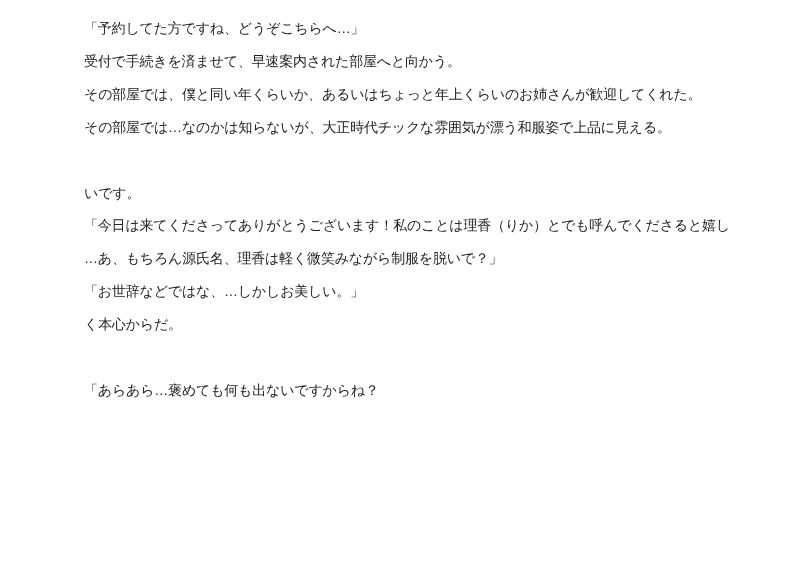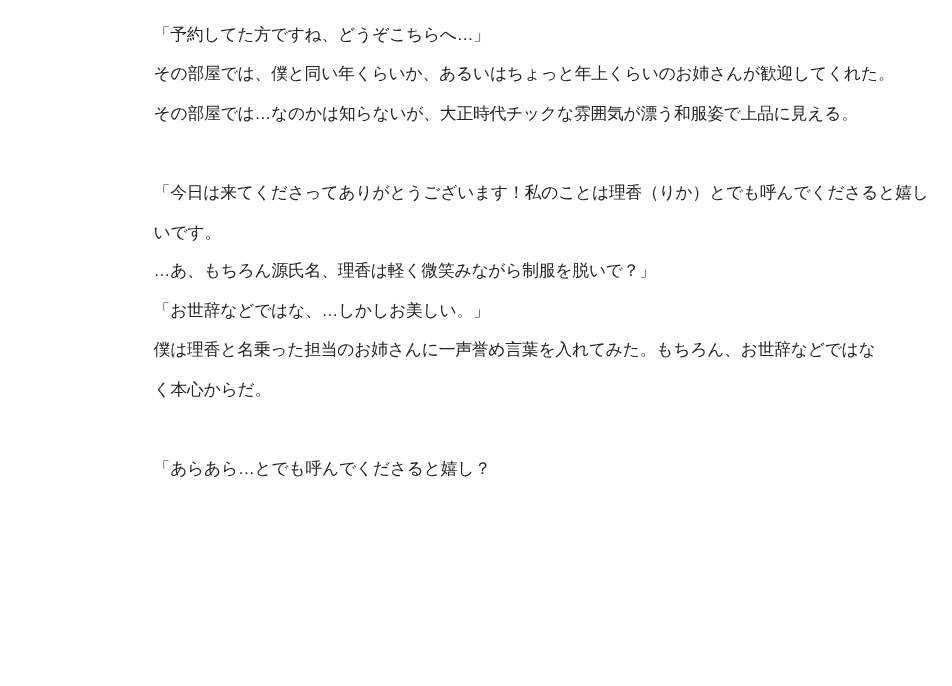--- a/index.html
+++ b/index.html
@@ -22,7 +22,6 @@
     letter-spacing: -0.2px;
     line-height: 32.9px;
     color: #222222;
-    margin-left: 44px;
   }
   .story-line {
     margin: 0;

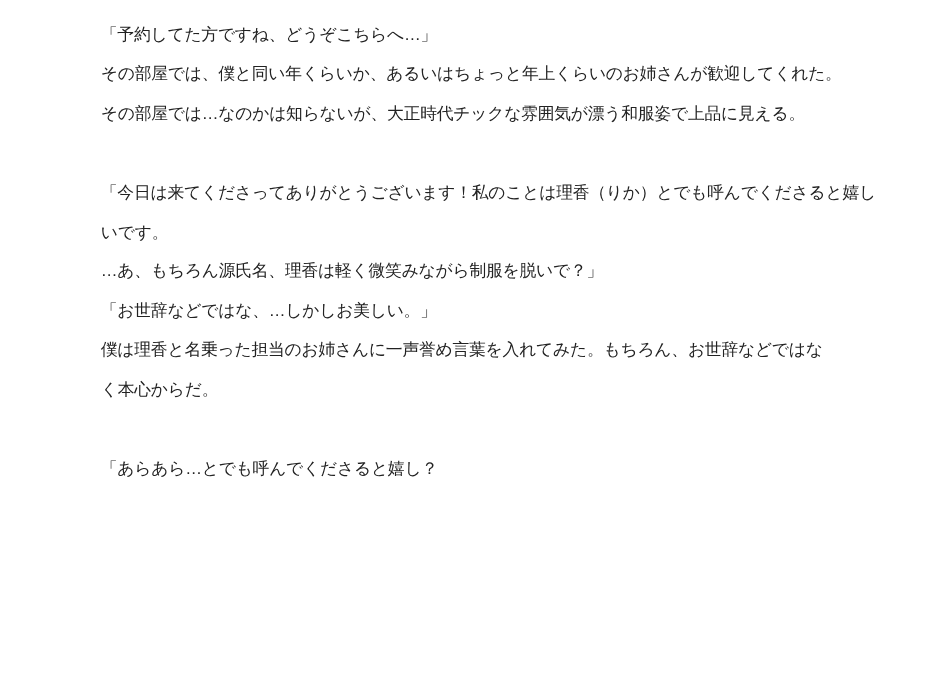--- a/index.html
+++ b/index.html
@@ -35,6 +35,7 @@
 
 <div class="story-page">
   <p class="story-line">「予約してた方ですね、どうぞこちらへ…」</p>
+  <p class="story-line">受付で手続きを済ませて、早速案内された部屋へと向かう。</p>
   <p class="story-line">その部屋では、僕と同い年くらいか、あるいはちょっと年上くらいのお姉さんが歓迎してくれた。</p>
   <p class="story-line">その部屋では…なのかは知らないが、大正時代チックな雰囲気が漂う和服姿で上品に見える。</p>
   <p class="story-line"></p>

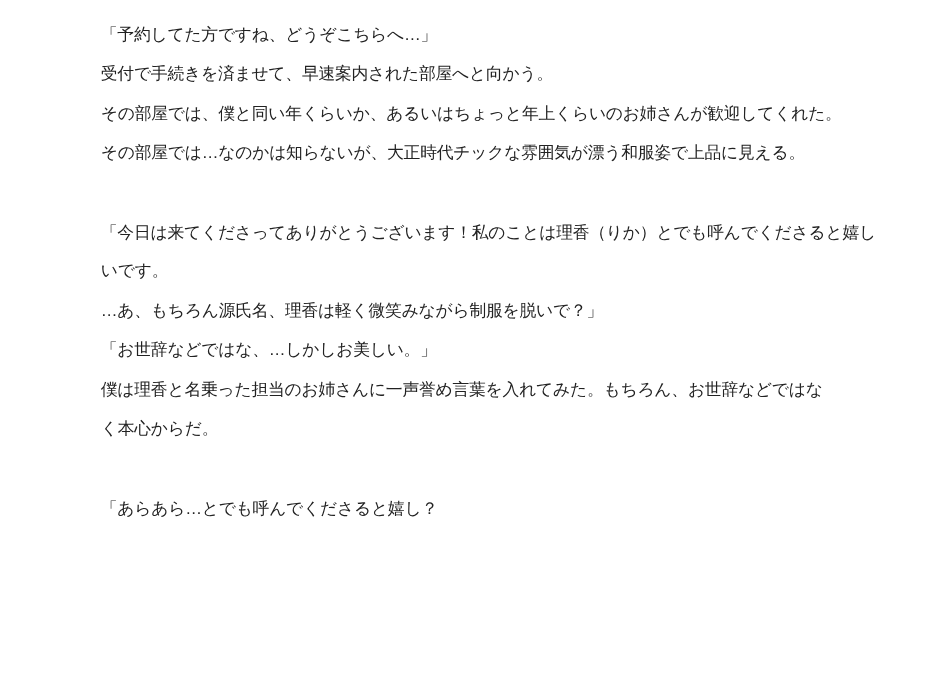--- a/index.html
+++ b/index.html
@@ -39,8 +39,8 @@
   <p class="story-line">その部屋では、僕と同い年くらいか、あるいはちょっと年上くらいのお姉さんが歓迎してくれた。</p>
   <p class="story-line">その部屋では…なのかは知らないが、大正時代チックな雰囲気が漂う和服姿で上品に見える。</p>
   <p class="story-line"></p>
+  <p class="story-line">いです。</p>
   <p class="story-line">「今日は来てくださってありがとうございます！私のことは理香（りか）とでも呼んでくださると嬉し</p>
-  <p class="story-line">いです。</p>
   <p class="story-line">…あ、もちろん源氏名、理香は軽く微笑みながら制服を脱いで？」</p>
   <p class="story-line">「お世辞などではな、…しかしお美しい。」</p>
   <p class="story-line">僕は理香と名乗った担当のお姉さんに一声誉め言葉を入れてみた。もちろん、お世辞などではな</p>

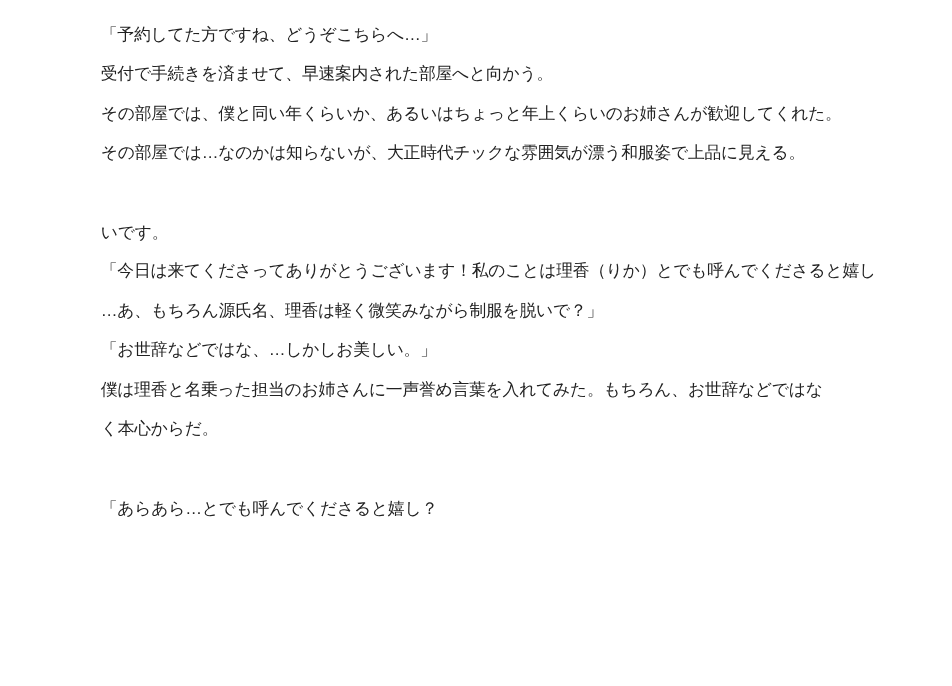--- a/index.html
+++ b/index.html
@@ -43,7 +43,6 @@
   <p class="story-line">「今日は来てくださってありがとうございます！私のことは理香（りか）とでも呼んでくださると嬉し</p>
   <p class="story-line">…あ、もちろん源氏名、理香は軽く微笑みながら制服を脱いで？」</p>
   <p class="story-line">「お世辞などではな、…しかしお美しい。」</p>
-  <p class="story-line">僕は理香と名乗った担当のお姉さんに一声誉め言葉を入れてみた。もちろん、お世辞などではな</p>
   <p class="story-line">く本心からだ。</p>
   <p class="story-line"></p>
   <p class="story-line">「あらあら…とでも呼んでくださると嬉し？</p>

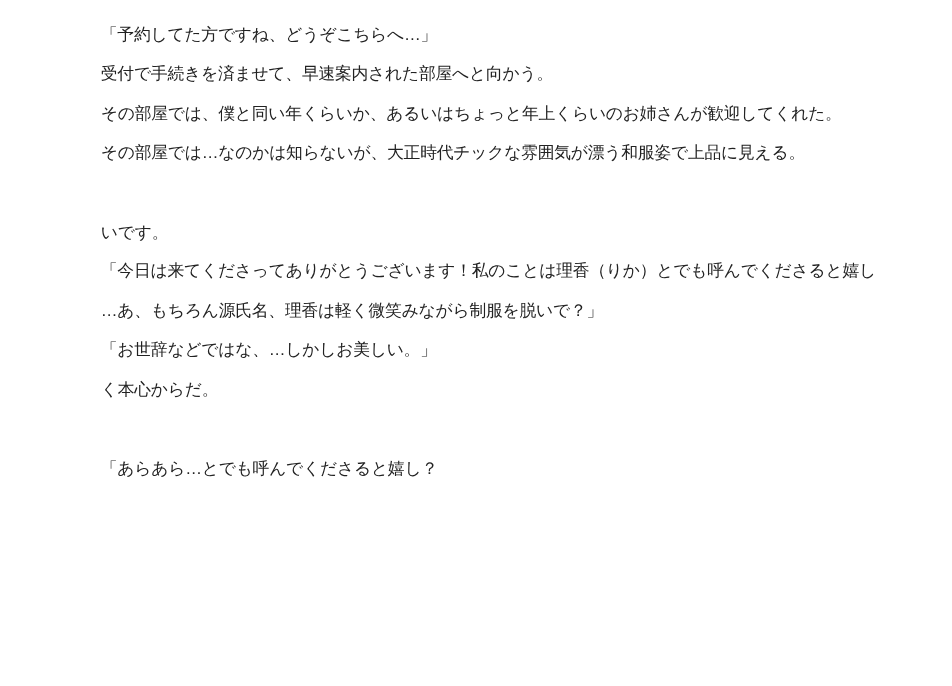--- a/index.html
+++ b/index.html
@@ -45,7 +45,7 @@
   <p class="story-line">「お世辞などではな、…しかしお美しい。」</p>
   <p class="story-line">く本心からだ。</p>
   <p class="story-line"></p>
-  <p class="story-line">「あらあら…とでも呼んでくださると嬉し？</p>
+  <p class="story-line">「あらあら…褒めても何も出ないですからね？</p>
 </div>
 
 </body></html>

